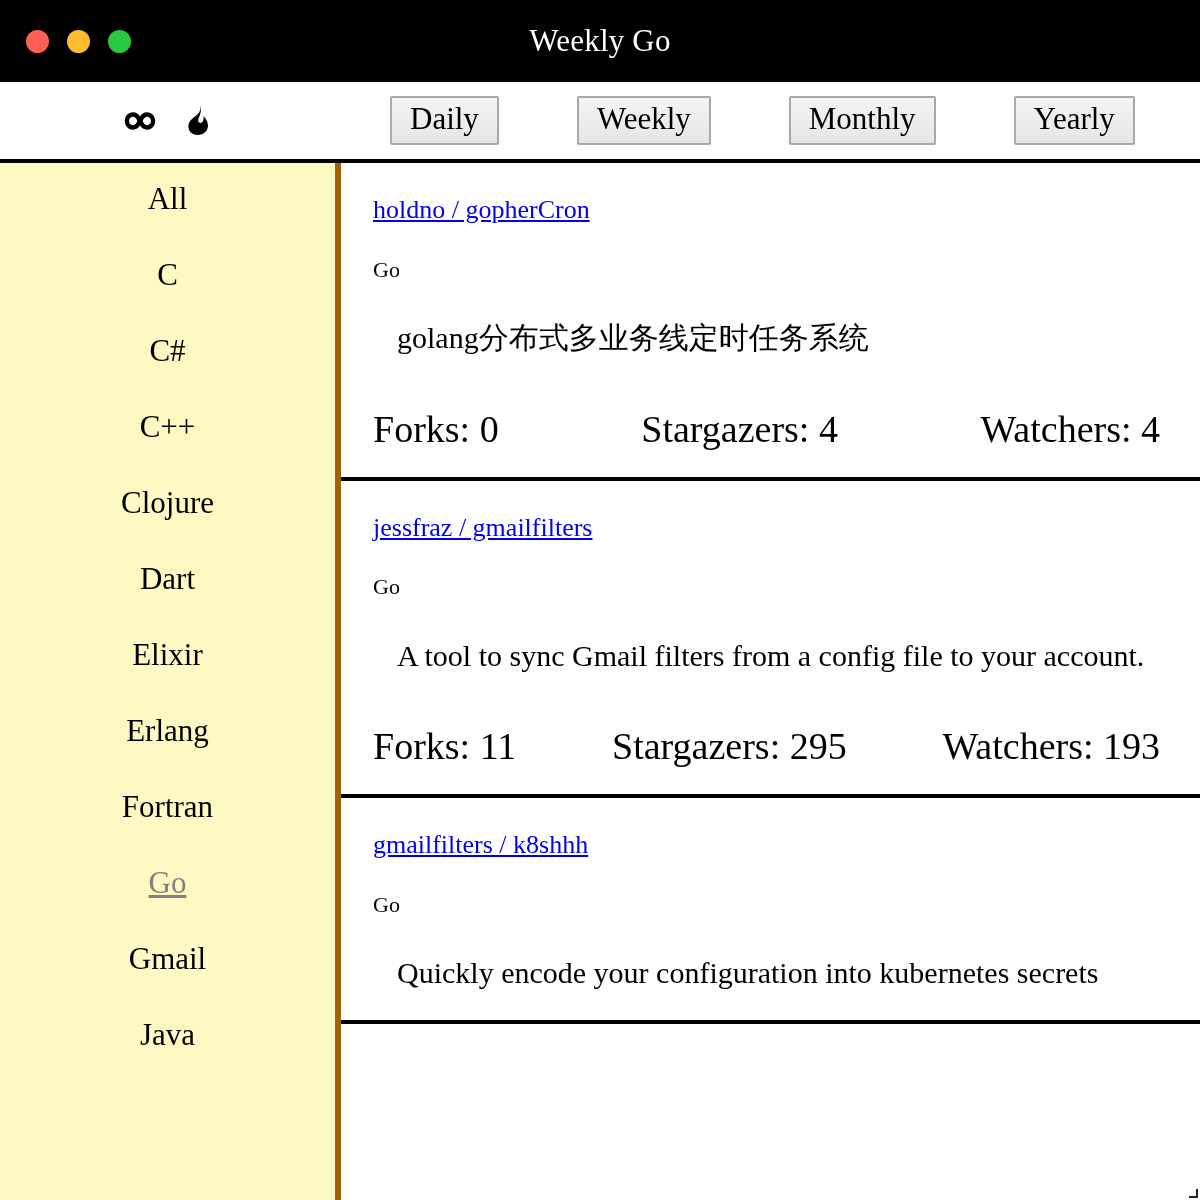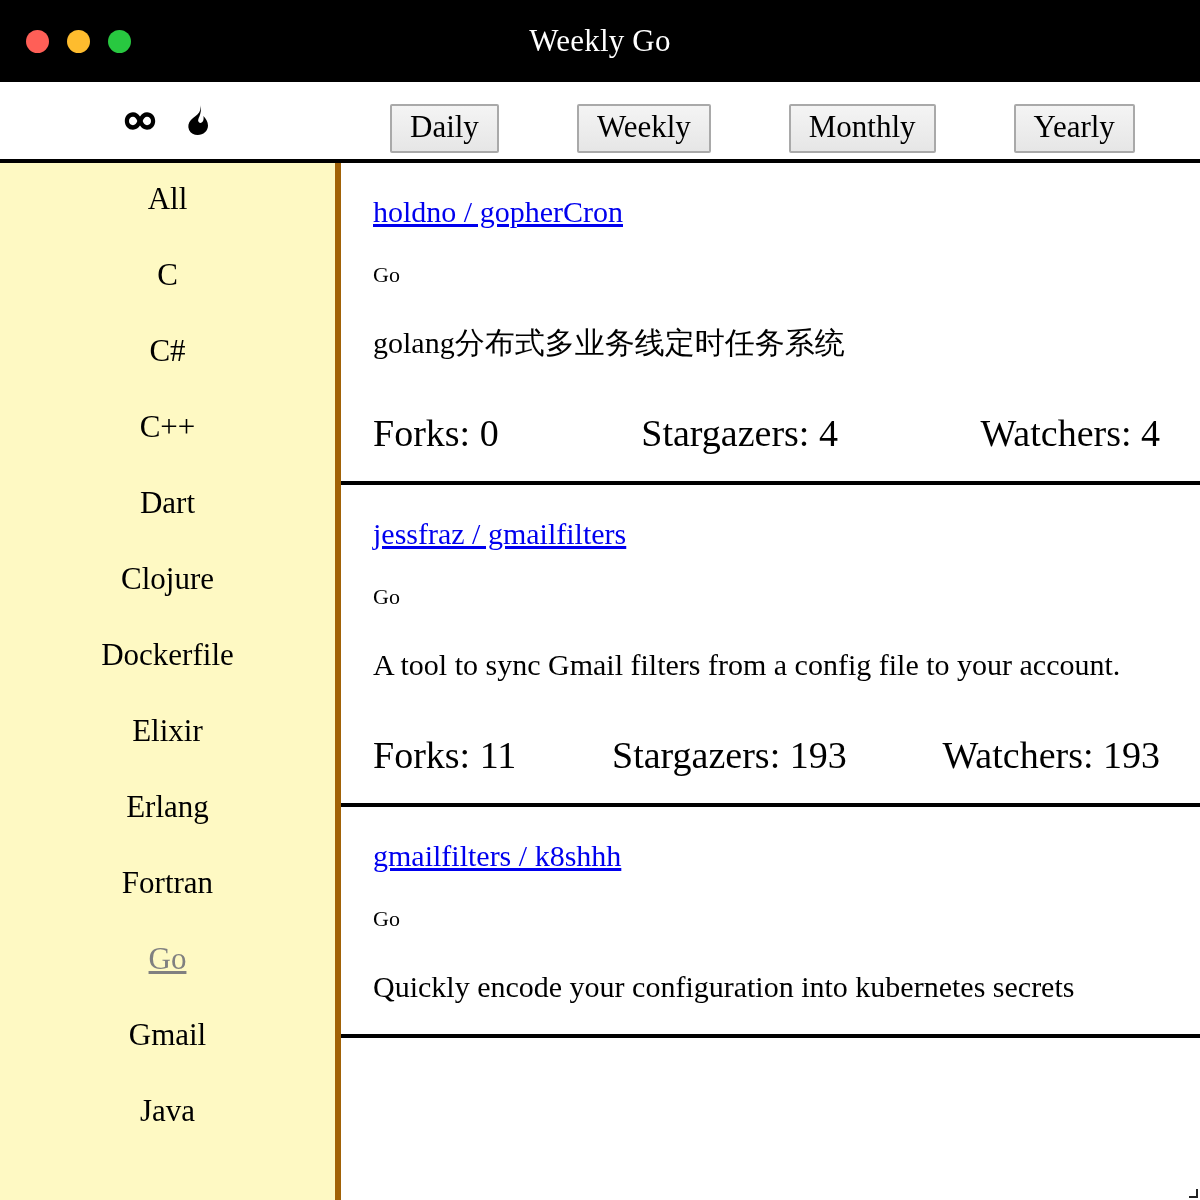--- a/index.html
+++ b/index.html
@@ -95,7 +95,7 @@
     position: absolute;
     left: 390px;
     right: 30px;
-    top: 8px;
+    top: 0;
     height: 77px;
     display: flex;
     align-items: center;

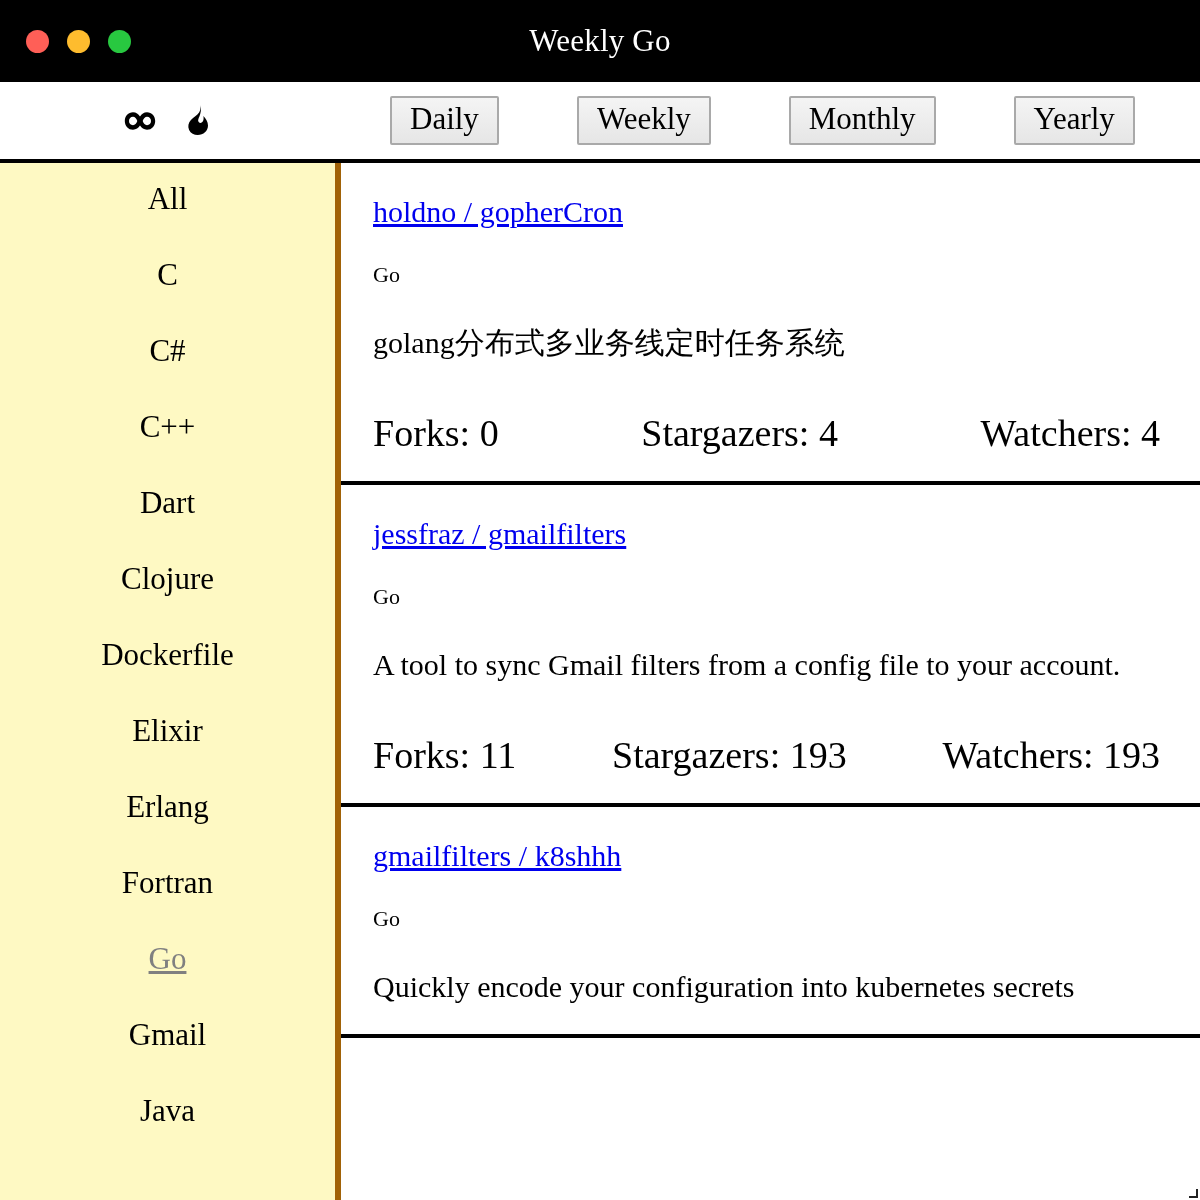--- a/index.html
+++ b/index.html
@@ -164,7 +164,7 @@
   .repo-name {
     color: #0000ee;
     text-decoration: underline;
-    font-size: 30px;
+    font-size: 26px;
     line-height: 1.15;
     display: inline-block;
     cursor: pointer;

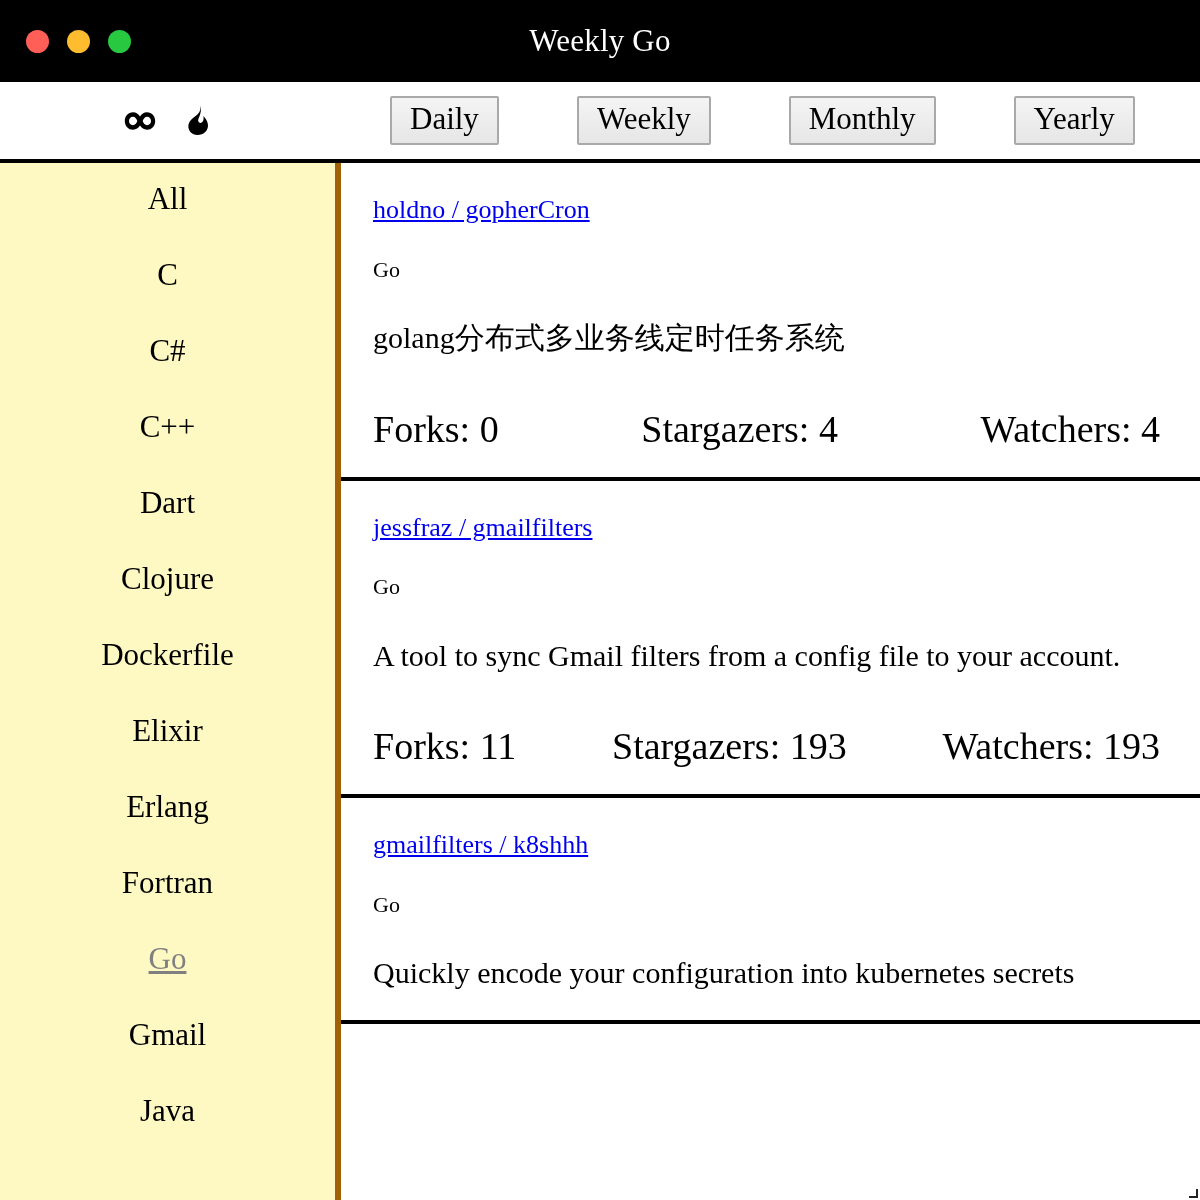--- a/index.html
+++ b/index.html
@@ -182,6 +182,7 @@
     margin-top: 36px;
     line-height: 1.35;
     max-width: 790px;
+    margin-left: 24px;
   }
   .repo-stats {
     display: flex;

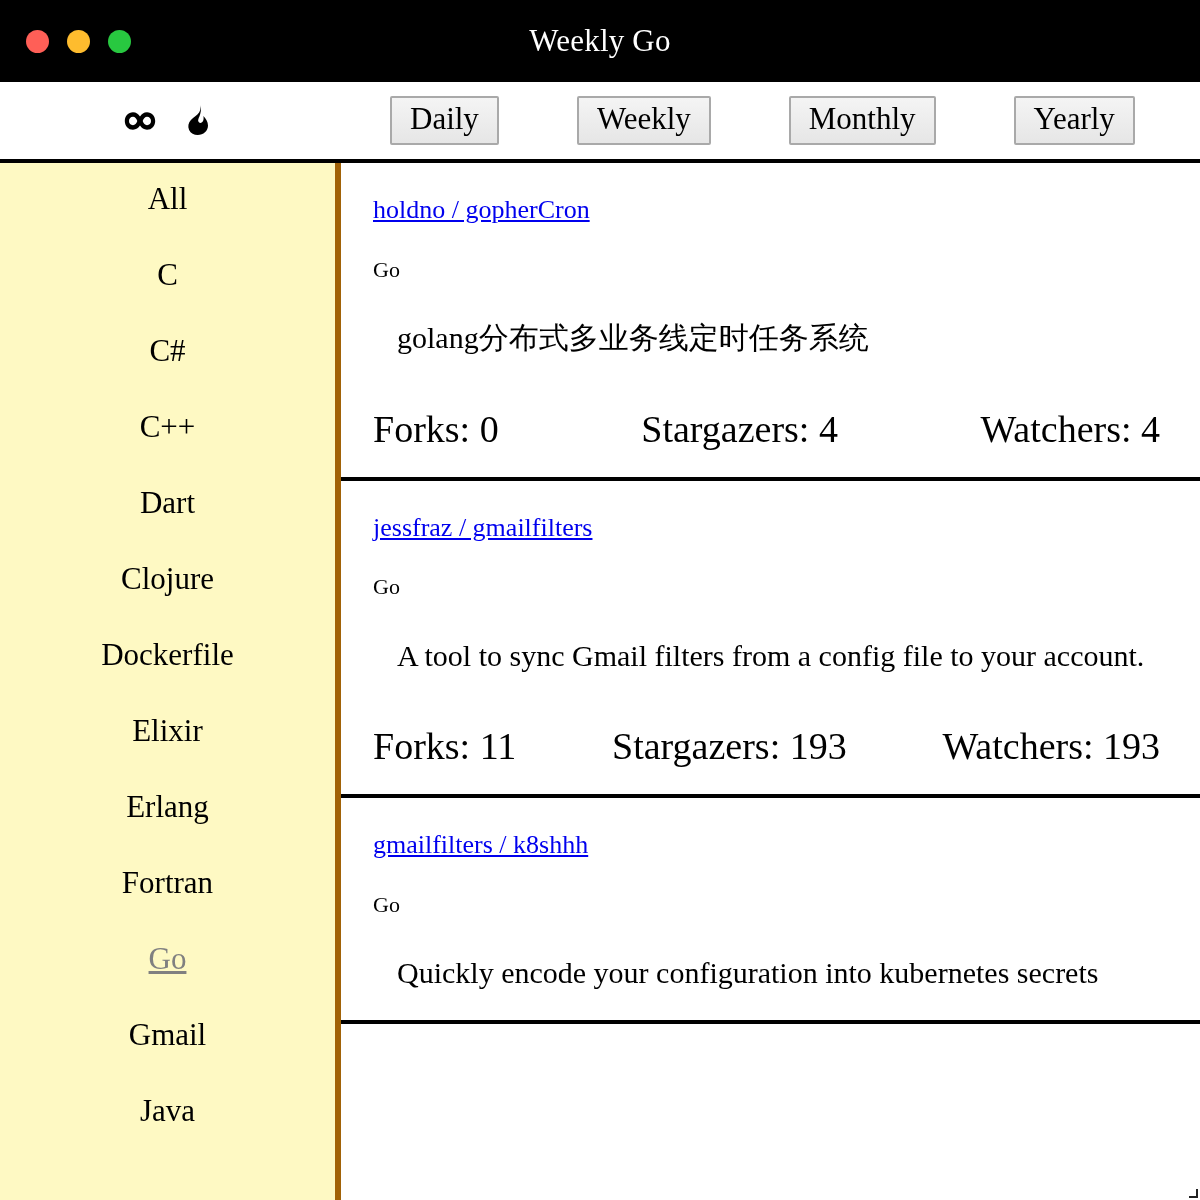--- a/index.html
+++ b/index.html
@@ -253,8 +253,8 @@
       <div class="side-item">C</div>
       <div class="side-item">C#</div>
       <div class="side-item">C++</div>
+      <div class="side-item">Clojure</div>
       <div class="side-item">Dart</div>
-      <div class="side-item">Clojure</div>
       <div class="side-item">Dockerfile</div>
       <div class="side-item">Elixir</div>
       <div class="side-item">Erlang</div>

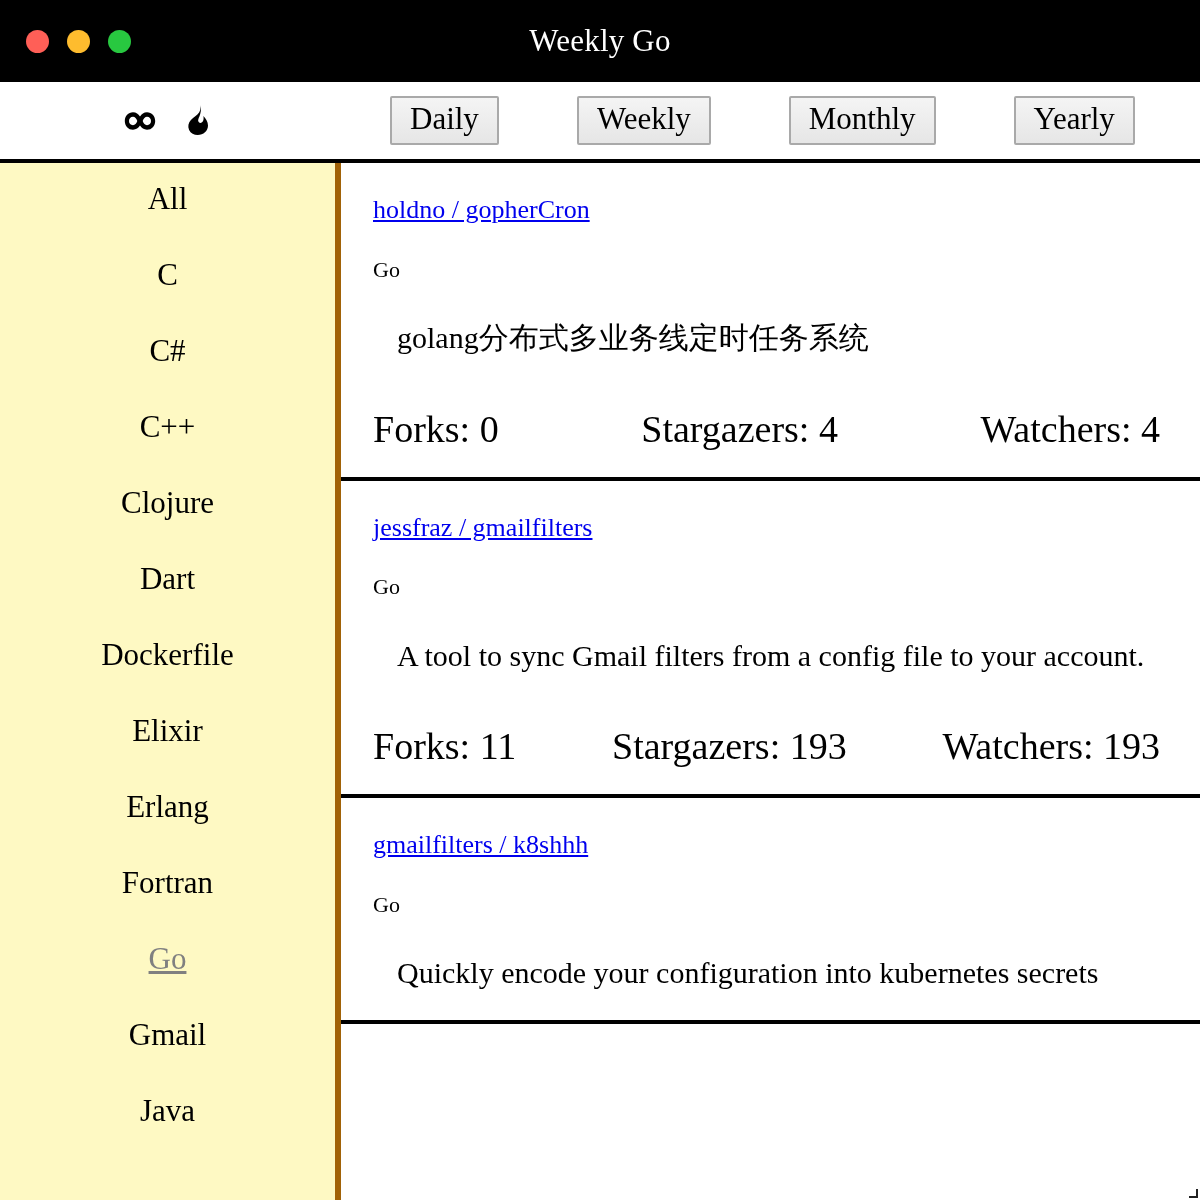--- a/index.html
+++ b/index.html
@@ -255,7 +255,6 @@
       <div class="side-item">C++</div>
       <div class="side-item">Clojure</div>
       <div class="side-item">Dart</div>
-      <div class="side-item">Dockerfile</div>
       <div class="side-item">Elixir</div>
       <div class="side-item">Erlang</div>
       <div class="side-item">Fortran</div>

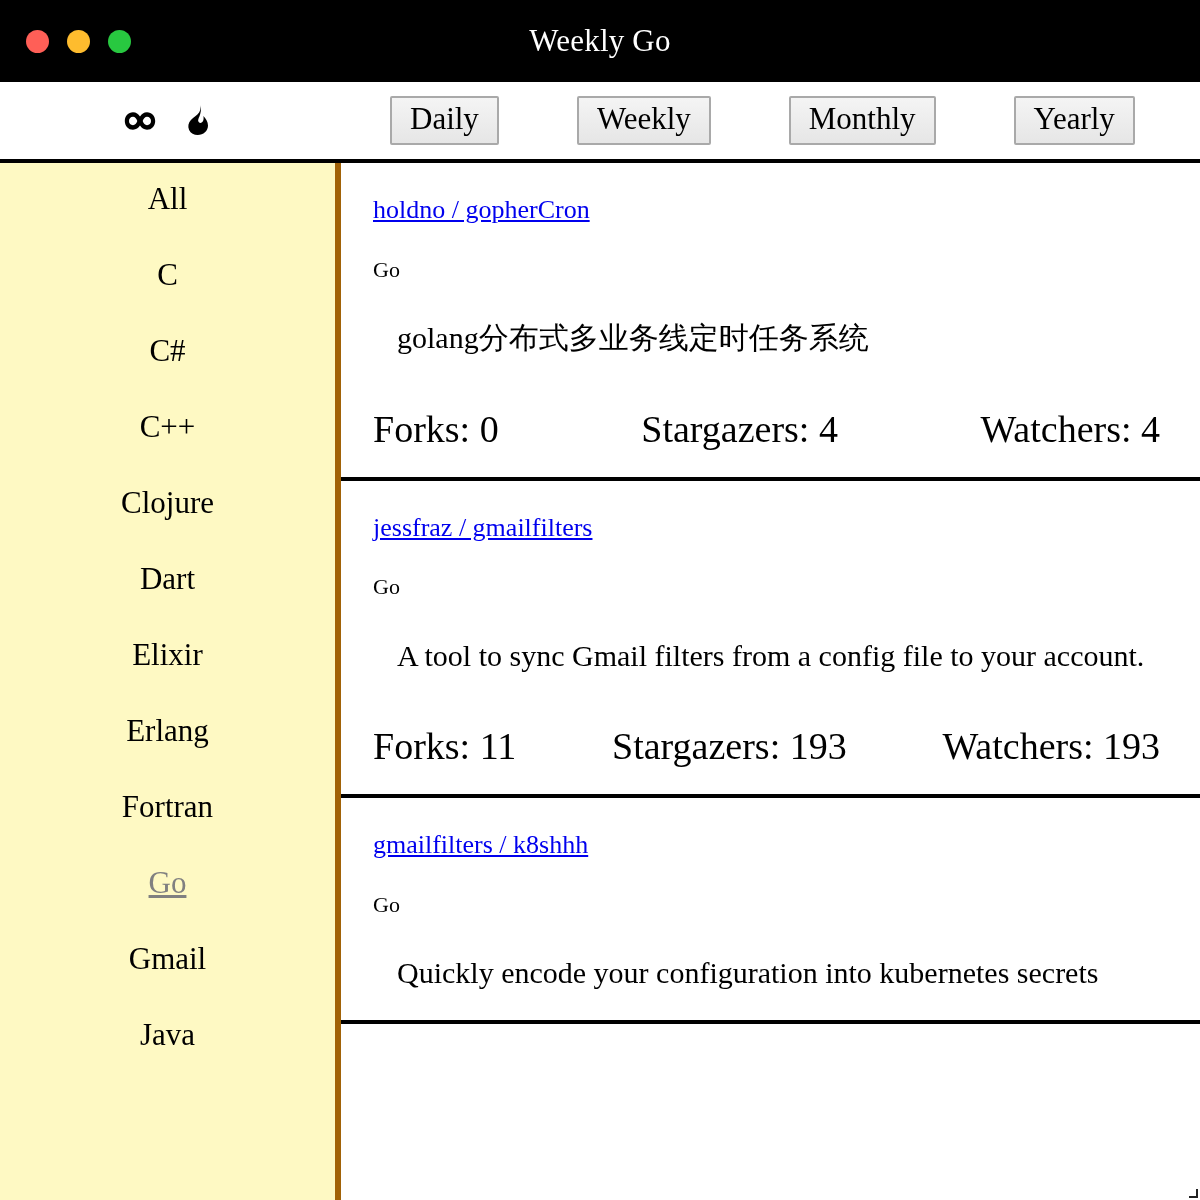--- a/index.html
+++ b/index.html
@@ -282,7 +282,7 @@
         <div class="repo-desc">A tool to sync Gmail filters from a config file to your account.</div>
         <div class="repo-stats">
           <span class="stat">Forks: 11</span>
-          <span class="stat">Stargazers: 193</span>
+          <span class="stat">Stargazers: 295</span>
           <span class="stat">Watchers: 193</span>
         </div>
       </div>

